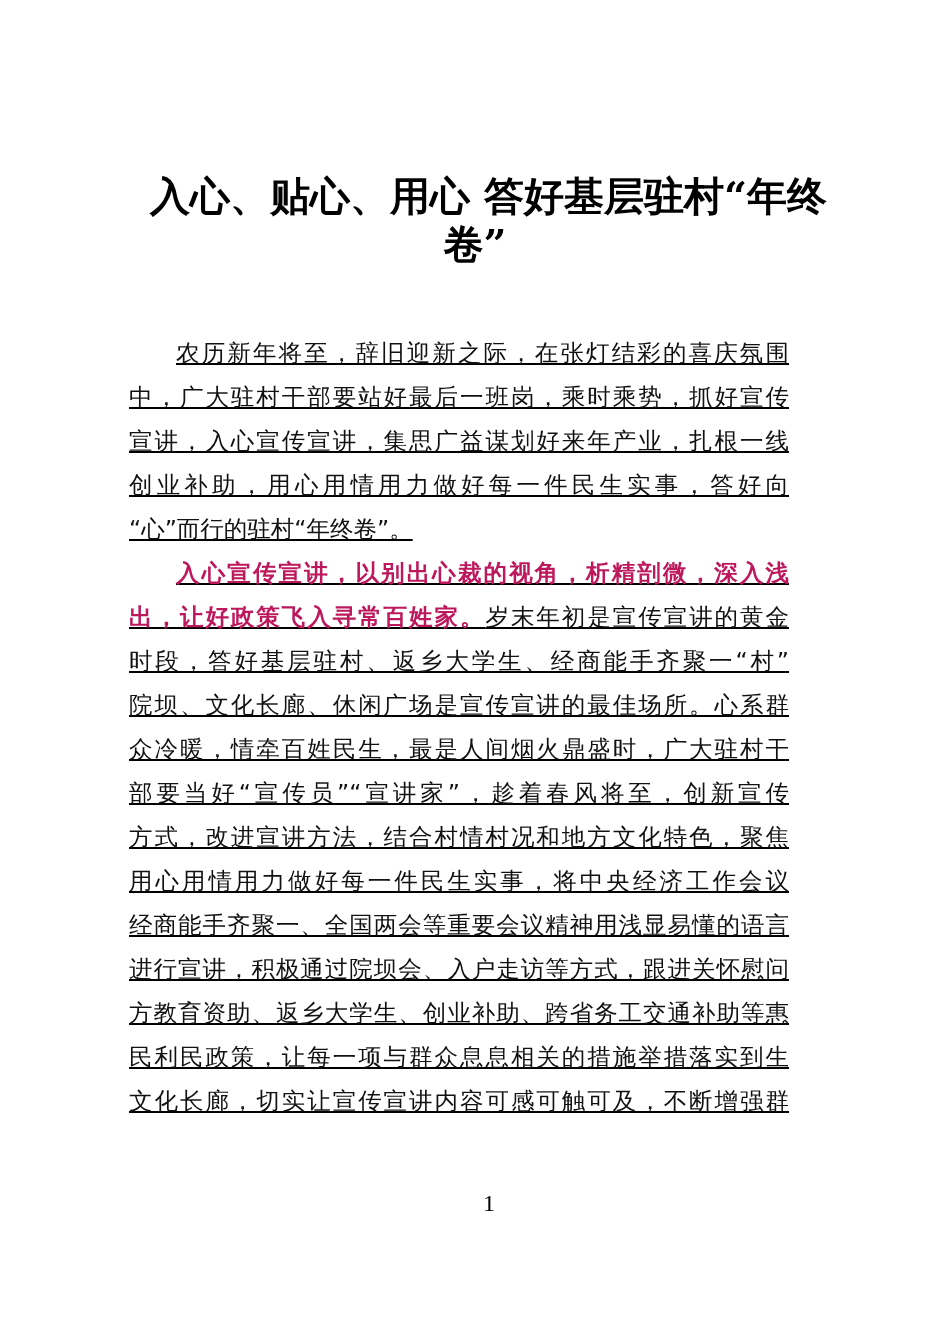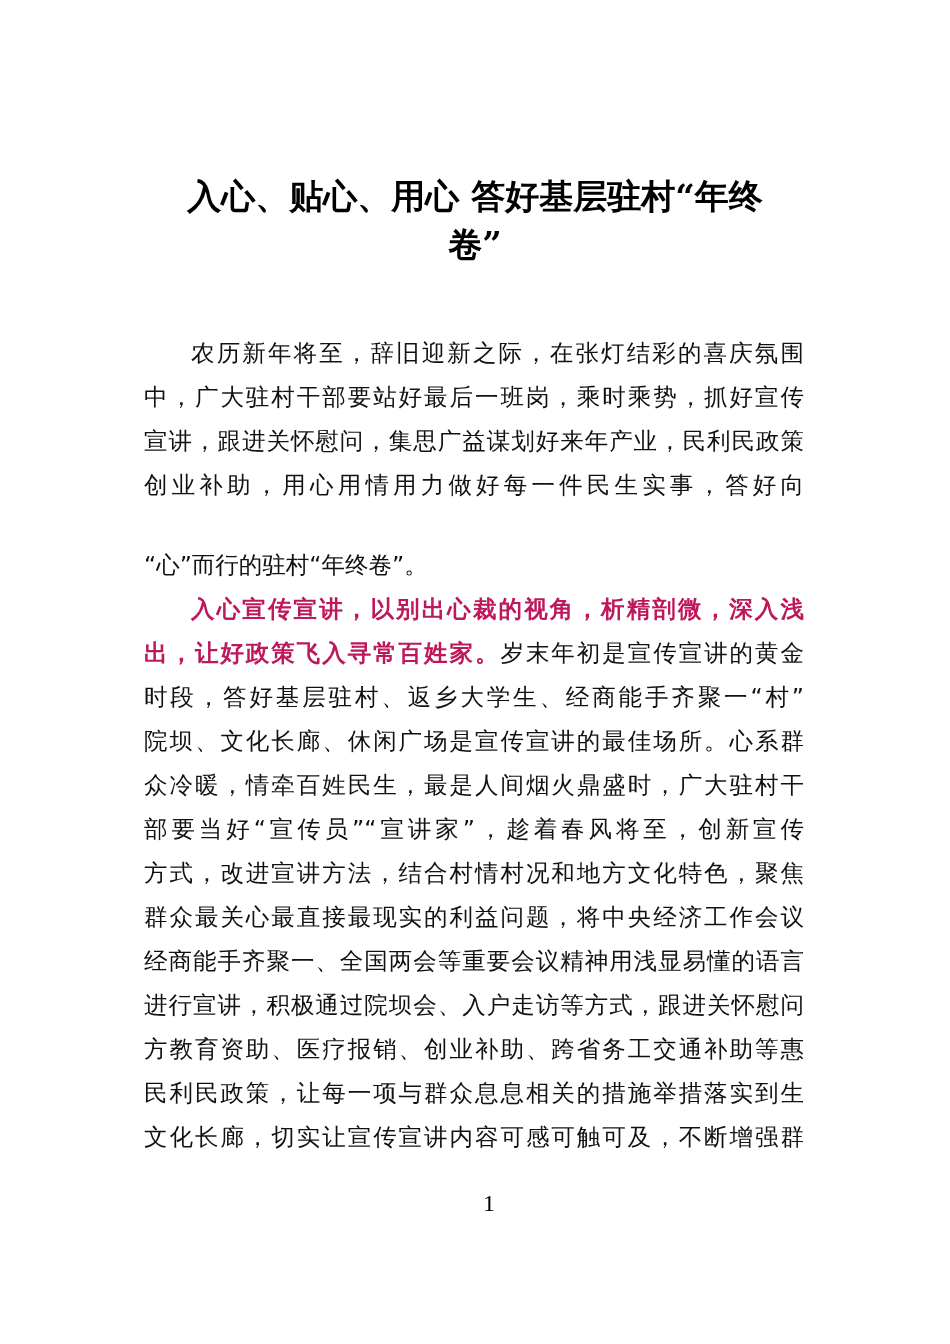--- a/index.html
+++ b/index.html
@@ -28,7 +28,7 @@
       text-align: center;
       font-family: "DejaVu Serif", "Liberation Serif", serif;
       font-weight: bold;
-      font-size: 34px;
+      font-size: 40px;
       line-height: 48px;
       letter-spacing: 0px;
     }

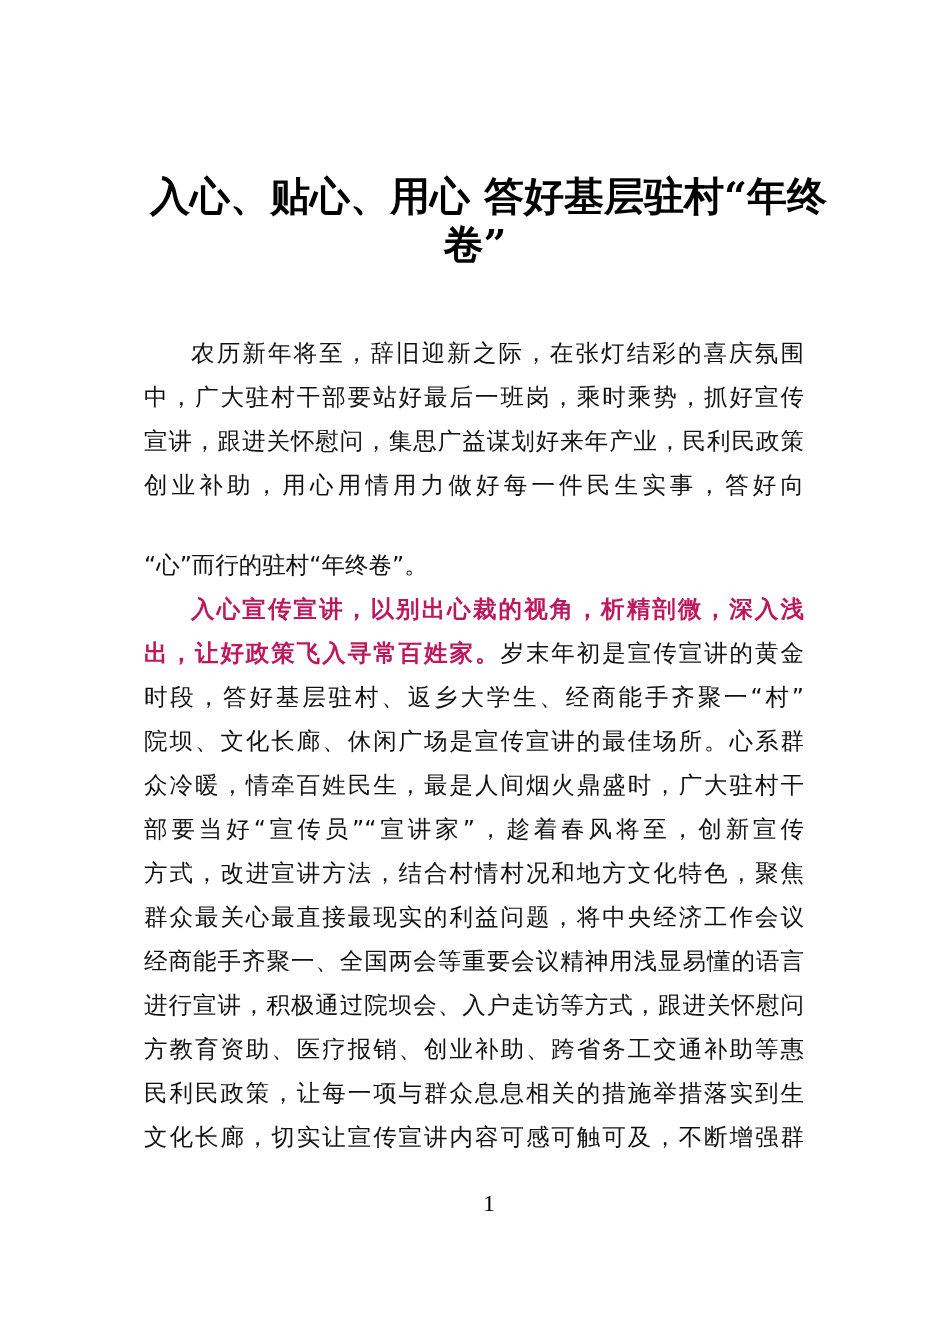--- a/index.html
+++ b/index.html
@@ -38,12 +38,13 @@
     }
     .body-text {
       position: absolute;
-      left: 144px;
+      left: 129px;
       width: 660px;
       top: 331px;
       font-family: "DejaVu Sans", "Liberation Sans", sans-serif;
       font-size: 23.5px;
       line-height: 44px;
+      text-decoration: underline;
     }
     .line {
       display: block;

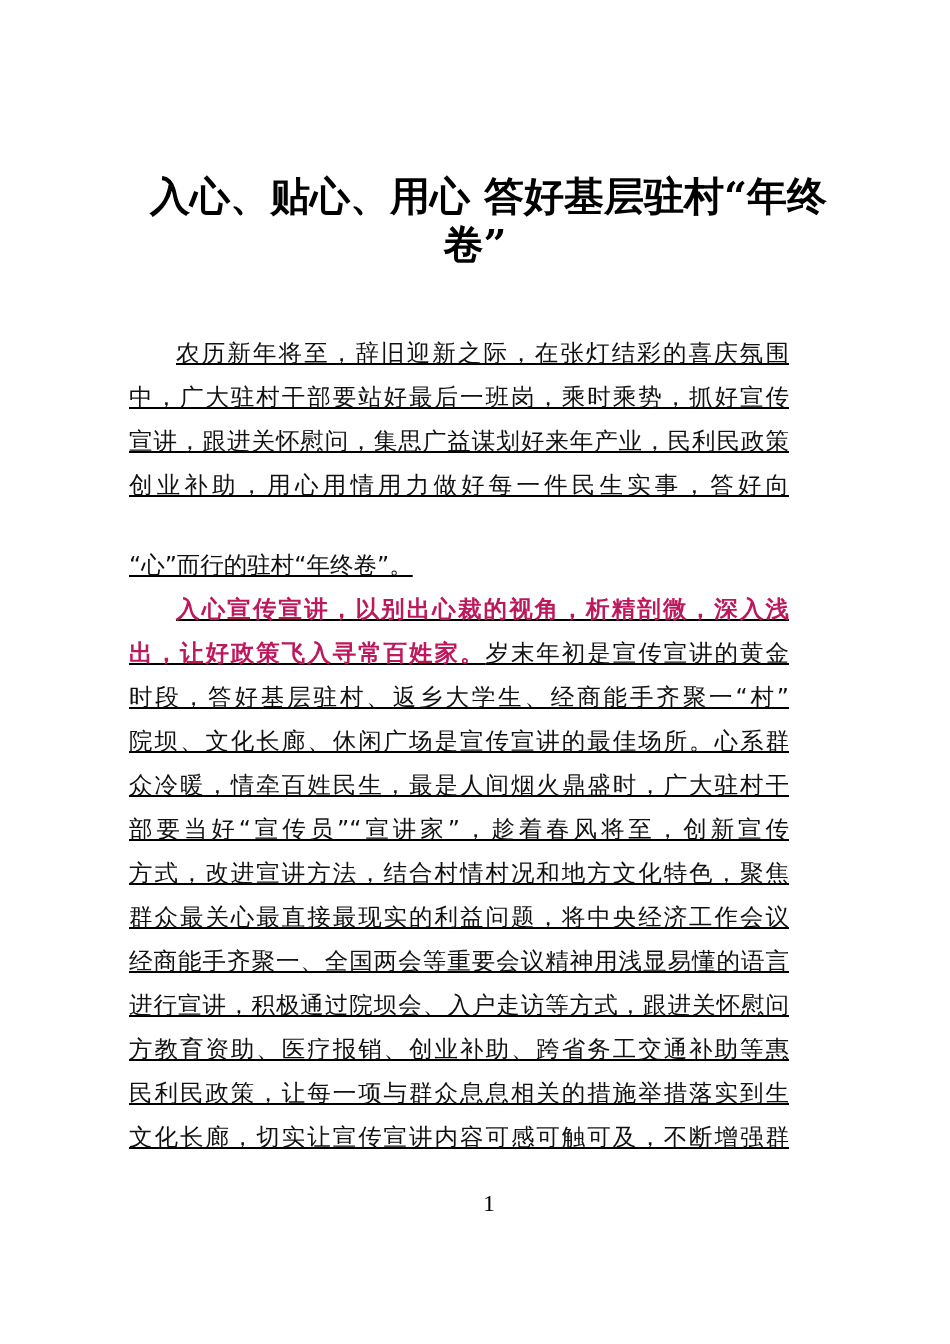--- a/index.html
+++ b/index.html
@@ -91,7 +91,7 @@
 
     <span class="line indent">农历新年将至，辞旧迎新之际，在张灯结彩的喜庆氛围</span>
     <span class="line">中，广大驻村干部要站好最后一班岗，乘时乘势，抓好宣传</span>
-    <span class="line">宣讲，跟进关怀慰问，集思广益谋划好来年产业，民利民政策</span>
+    <span class="line">宣讲，入心宣传宣讲，集思广益谋划好来年产业，扎根一线</span>
     <span class="line">创业补助，用心用情用力做好每一件民生实事，答好向</span>
     <span class="line last">“心”而行的驻村“年终卷”。</span>
 

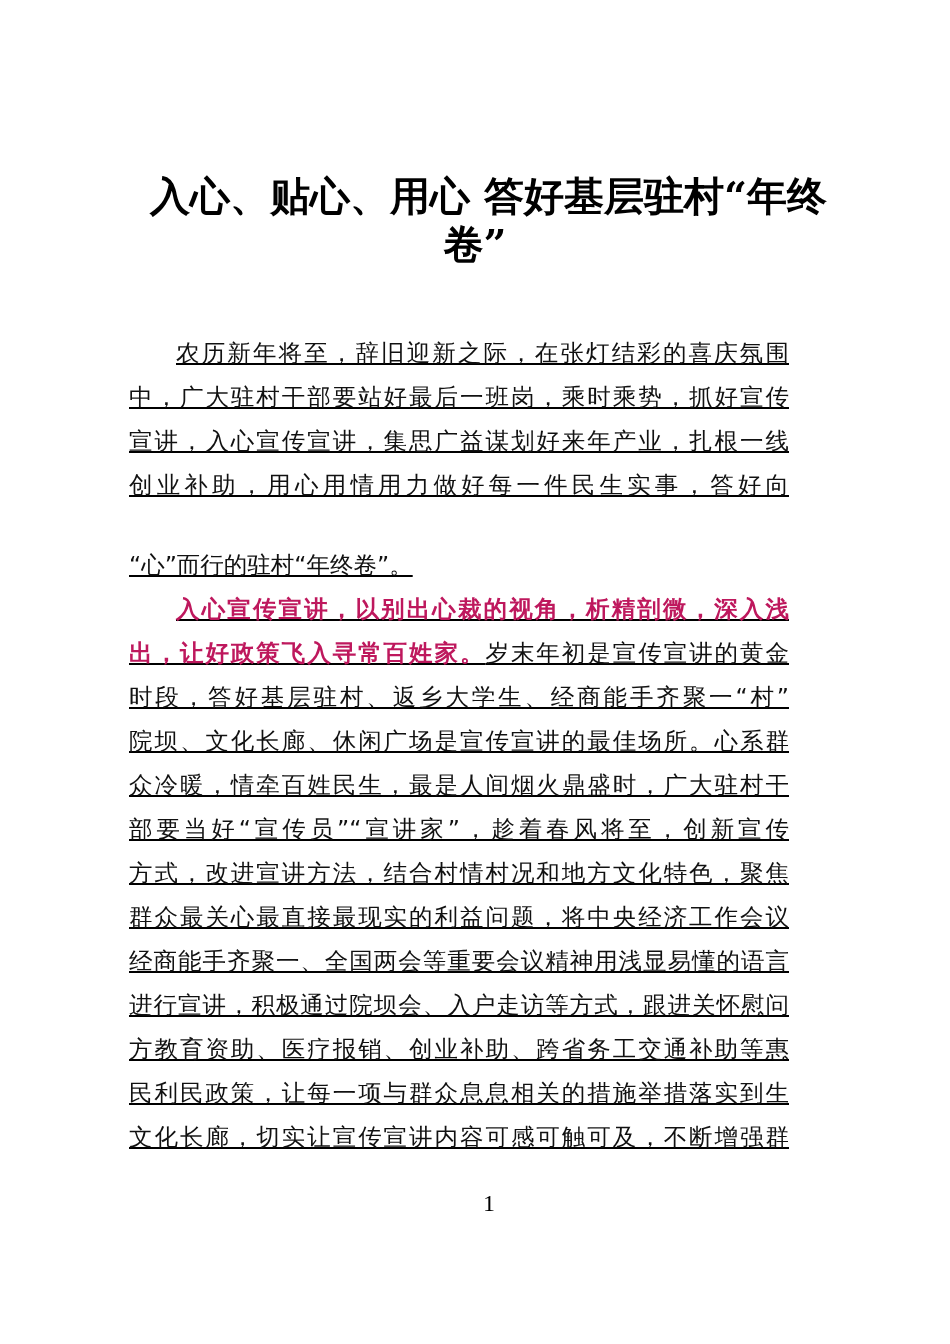--- a/index.html
+++ b/index.html
@@ -60,7 +60,6 @@
     }
     .line.last {
       text-align-last: left;
-      margin-top: 36px;
     }
     .bold {
       font-weight: bold;

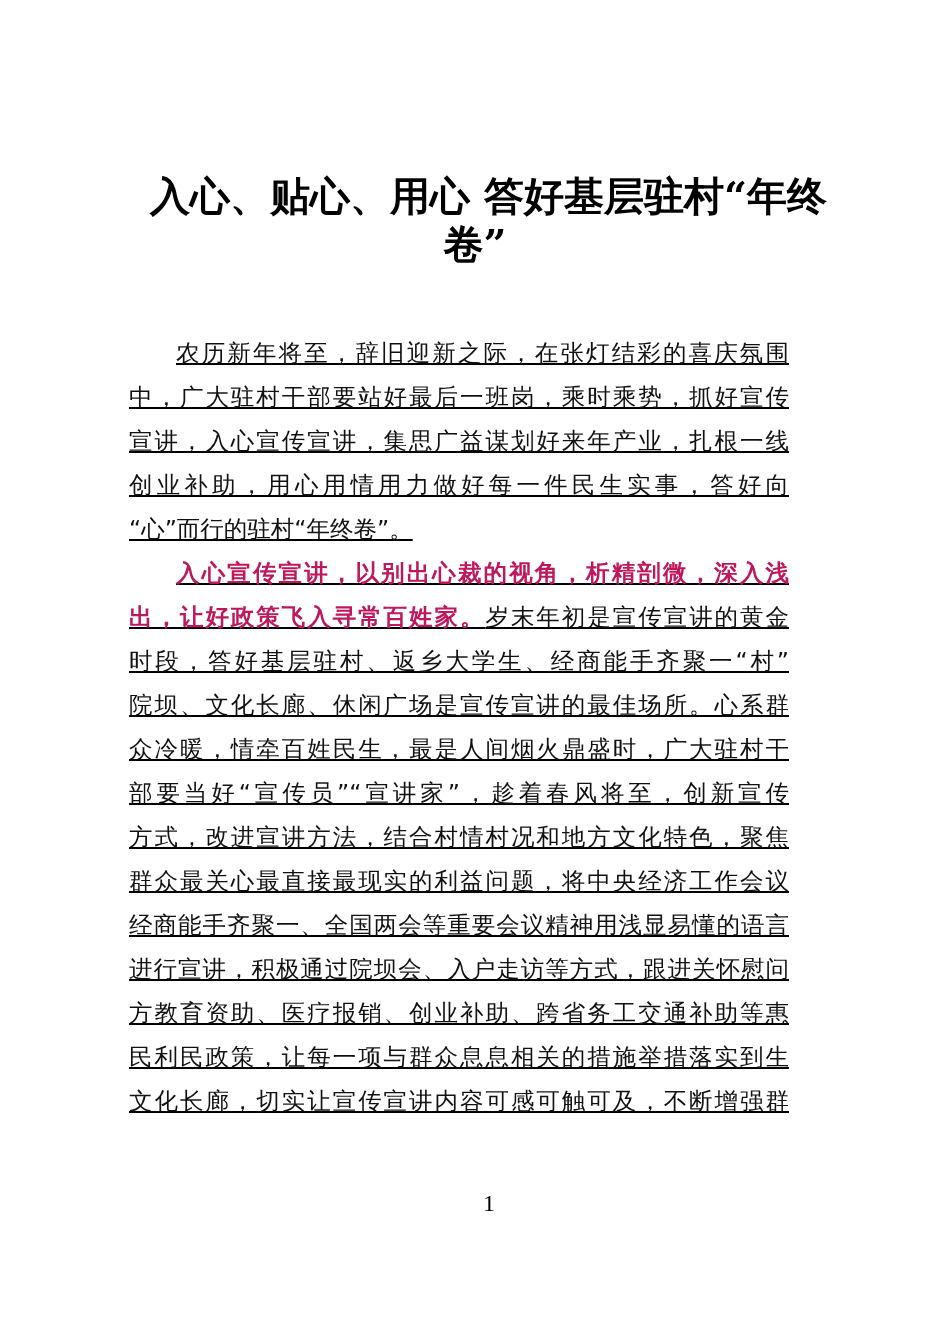--- a/index.html
+++ b/index.html
@@ -101,7 +101,7 @@
     <span class="line">众冷暖，情牵百姓民生，最是人间烟火鼎盛时，广大驻村干</span>
     <span class="line">部要当好“宣传员”“宣讲家”，趁着春风将至，创新宣传</span>
     <span class="line">方式，改进宣讲方法，结合村情村况和地方文化特色，聚焦</span>
-    <span class="line">群众最关心最直接最现实的利益问题，将中央经济工作会议</span>
+    <span class="line">用心用情用力做好每一件民生实事，将中央经济工作会议</span>
     <span class="line">经商能手齐聚一、全国两会等重要会议精神用浅显易懂的语言</span>
     <span class="line">进行宣讲，积极通过院坝会、入户走访等方式，跟进关怀慰问</span>
     <span class="line">方教育资助、医疗报销、创业补助、跨省务工交通补助等惠</span>

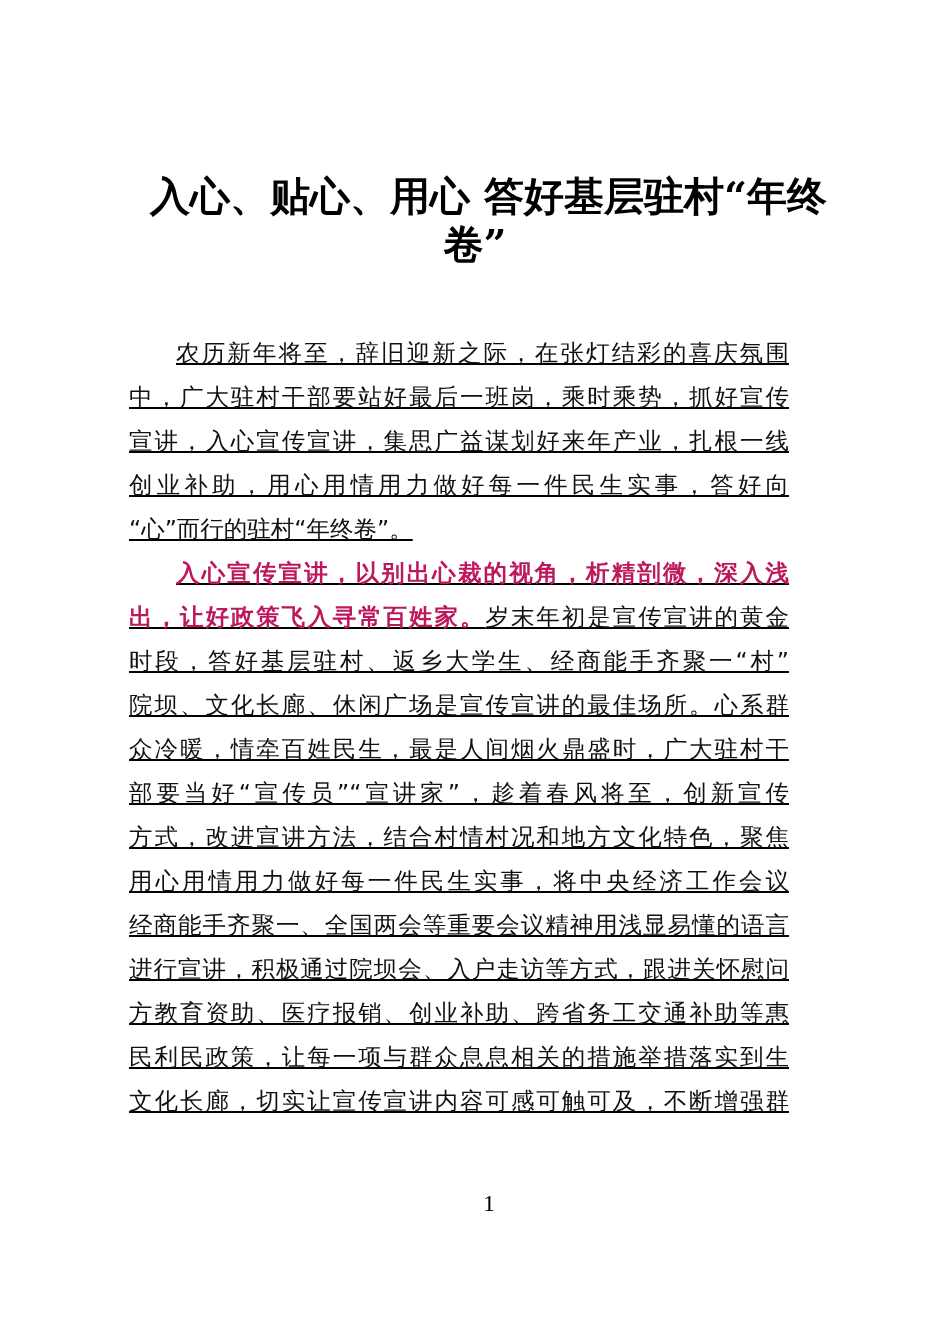--- a/index.html
+++ b/index.html
@@ -104,7 +104,7 @@
     <span class="line">用心用情用力做好每一件民生实事，将中央经济工作会议</span>
     <span class="line">经商能手齐聚一、全国两会等重要会议精神用浅显易懂的语言</span>
     <span class="line">进行宣讲，积极通过院坝会、入户走访等方式，跟进关怀慰问</span>
-    <span class="line">方教育资助、医疗报销、创业补助、跨省务工交通补助等惠</span>
+    <span class="line">方教育资助、返乡大学生、创业补助、跨省务工交通补助等惠</span>
     <span class="line">民利民政策，让每一项与群众息息相关的措施举措落实到生</span>
     <span class="line">文化长廊，切实让宣传宣讲内容可感可触可及，不断增强群</span>
   </div>

